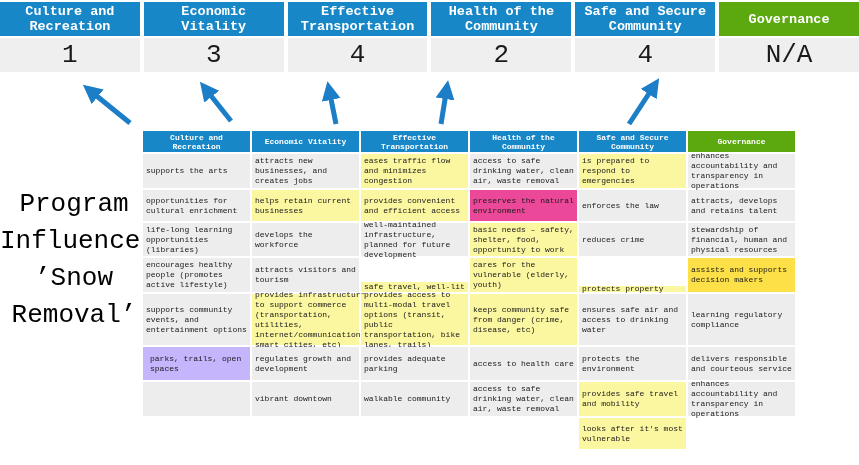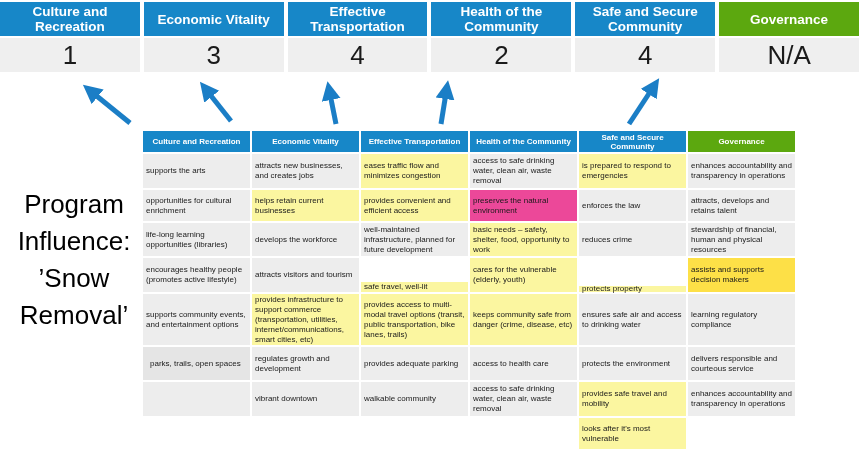--- a/index.html
+++ b/index.html
@@ -5,7 +5,7 @@
   * { margin:0; padding:0; box-sizing:border-box; }
   html,body { width:859px; height:465px; background:#ffffff; overflow:hidden;
               font-family:"Liberation Sans", sans-serif; }
-  .slide { position:relative; width:721px; height:465px; background:#fff; }
+  .slide { position:relative; width:721px; height:465px; background:#fff;font-family:Liberation Mono, monospace; }
 
   
   .summary { position:absolute; top:2px; left:0; width:859px;

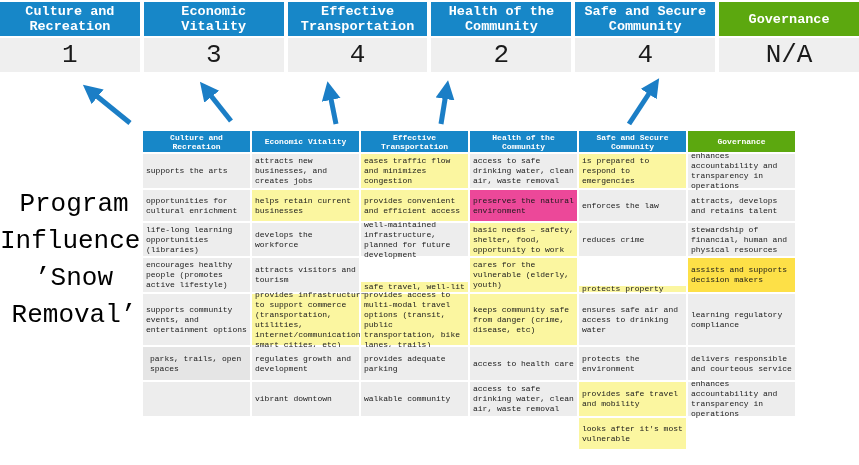--- a/index.html
+++ b/index.html
@@ -115,7 +115,7 @@
     <div class="cell" style="background: rgb(237, 237, 237);">ensures safe air and access to drinking water</div>
     <div class="cell" style="background: rgb(237, 237, 237);">learning regulatory compliance</div>
 
-    <div class="cell" style="background: #e5e5e5; padding-left: 7px;">parks, trails, open spaces</div>
+    <div class="cell" style="background: #c4b5fd; padding-left: 7px;">parks, trails, open spaces</div>
     <div class="cell" style="background: rgb(237, 237, 237);">regulates growth and development</div>
     <div class="cell" style="background: rgb(237, 237, 237);">provides adequate parking</div>
     <div class="cell" style="background: rgb(237, 237, 237);">access to health care</div>

